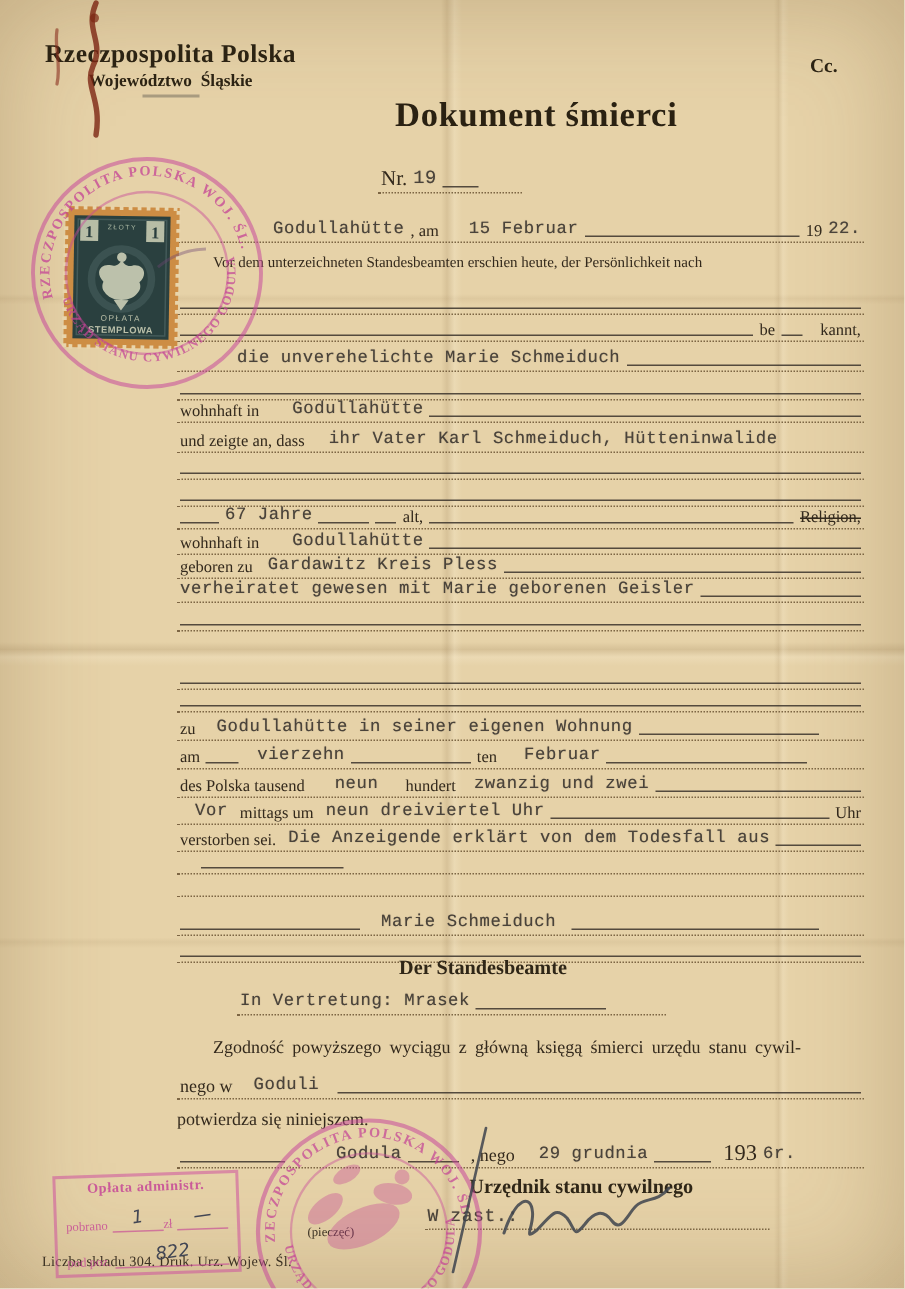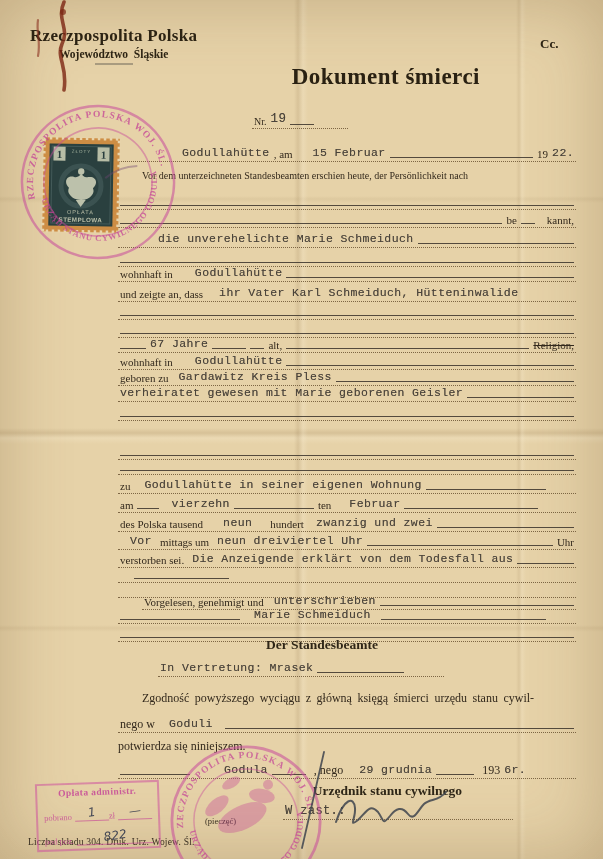--- a/index.html
+++ b/index.html
@@ -32,7 +32,7 @@
   .h2{display:block;text-align:center;font-size:11.5px;font-weight:bold;color:#2c2313;margin-top:2px;word-spacing:3px}
   .rule{width:38px;height:2px;background:rgba(95,90,80,.45);margin:3px auto 0}
   .corner{position:absolute;left:540px;top:36px;font-weight:bold;font-size:13px;color:#2c2313;z-index:2}
-  .title{position:absolute;left:235px;top:64px;width:245px;text-align:right;
+  .title{position:absolute;left:235px;top:64px;width:245px;text-align:center;
          font-size:23px;font-weight:bold;color:#2a2112;letter-spacing:.5px;z-index:2}
   .nr .p{font-size:10px}
   .parag{position:absolute;font-size:10px;color:#33291c;z-index:2;line-height:1.15}

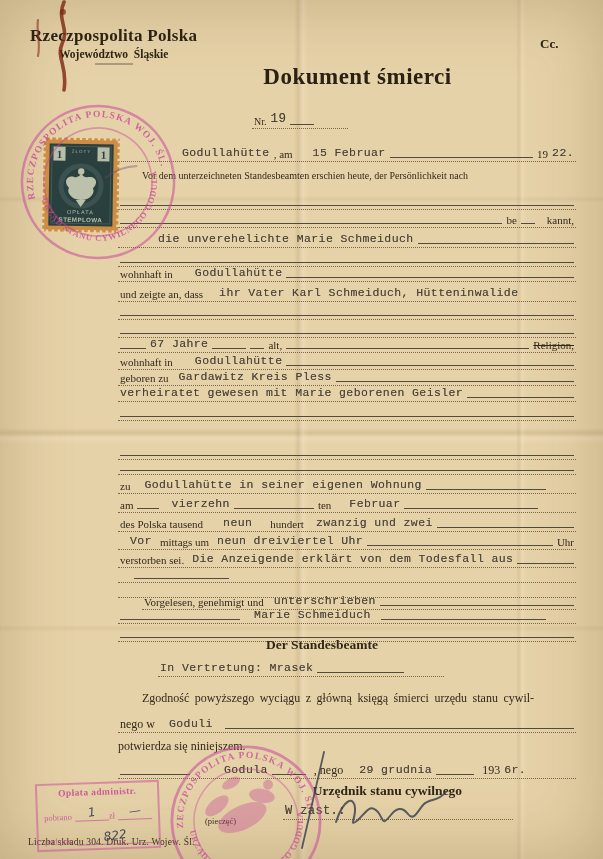--- a/index.html
+++ b/index.html
@@ -34,7 +34,7 @@
   .corner{position:absolute;left:540px;top:36px;font-weight:bold;font-size:13px;color:#2c2313;z-index:2}
   .title{position:absolute;left:235px;top:64px;width:245px;text-align:center;
          font-size:23px;font-weight:bold;color:#2a2112;letter-spacing:.5px;z-index:2}
-  .nr .p{font-size:10px}
+  .nr .p{font-size:14px}
   .parag{position:absolute;font-size:10px;color:#33291c;z-index:2;line-height:1.15}
   .stamp-abs{position:absolute;z-index:4}
   .fee{position:absolute;left:36px;top:782px;width:124px;height:68px;

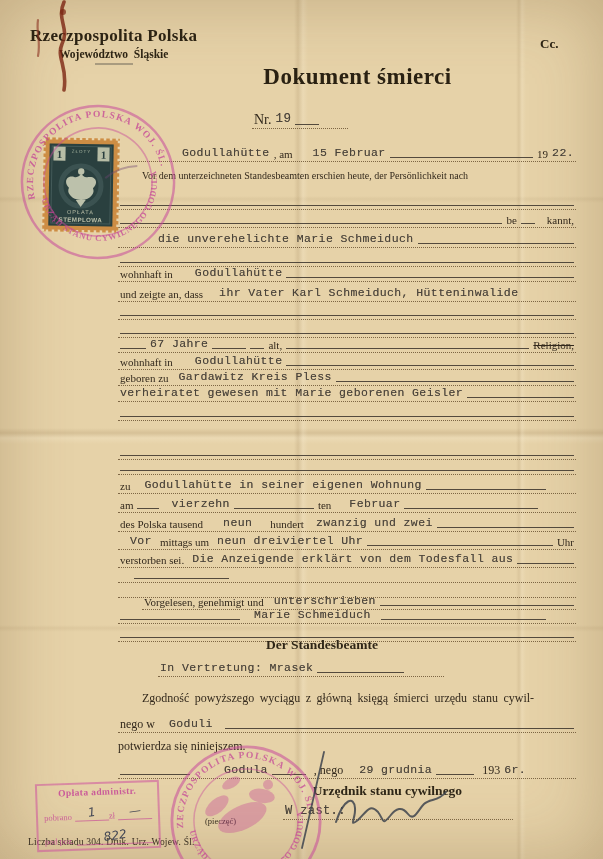--- a/index.html
+++ b/index.html
@@ -229,12 +229,6 @@
 
   <div class="row" style="top:581px;left:118px;width:458px"></div>
 
-  <div class="row" style="top:593px;left:142px;width:434px">
-    <span class="p">Vorgelesen, genehmigt und</span>
-    <span class="sp" style="flex:0 0 6px"></span>
-    <span class="t">unterschrieben</span>
-    <span class="bar"></span>
-  </div>
 
   <div class="row" style="top:607px;left:118px;width:458px">
     <span class="bar" style="flex:0 0 120px"></span>

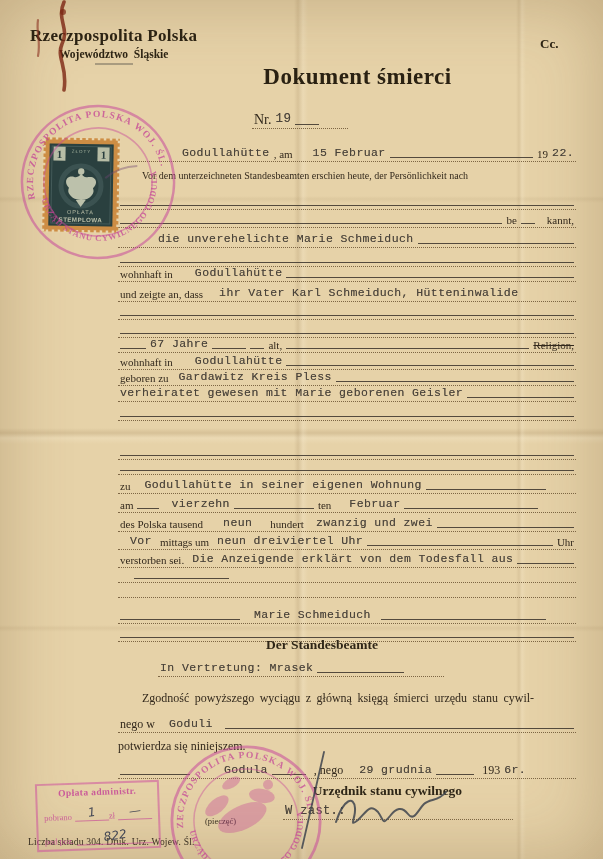--- a/index.html
+++ b/index.html
@@ -273,7 +273,7 @@
     <span class="t">29 grudnia</span>
     <span class="bar" style="flex:0 0 38px"></span>
     <span class="sp" style="flex:0 0 4px"></span>
-    <span class="p" style="font-size:12px">193</span>
+    <span class="p" style="font-size:15px">193</span>
     <span class="t">6r.</span>
   </div>
 

